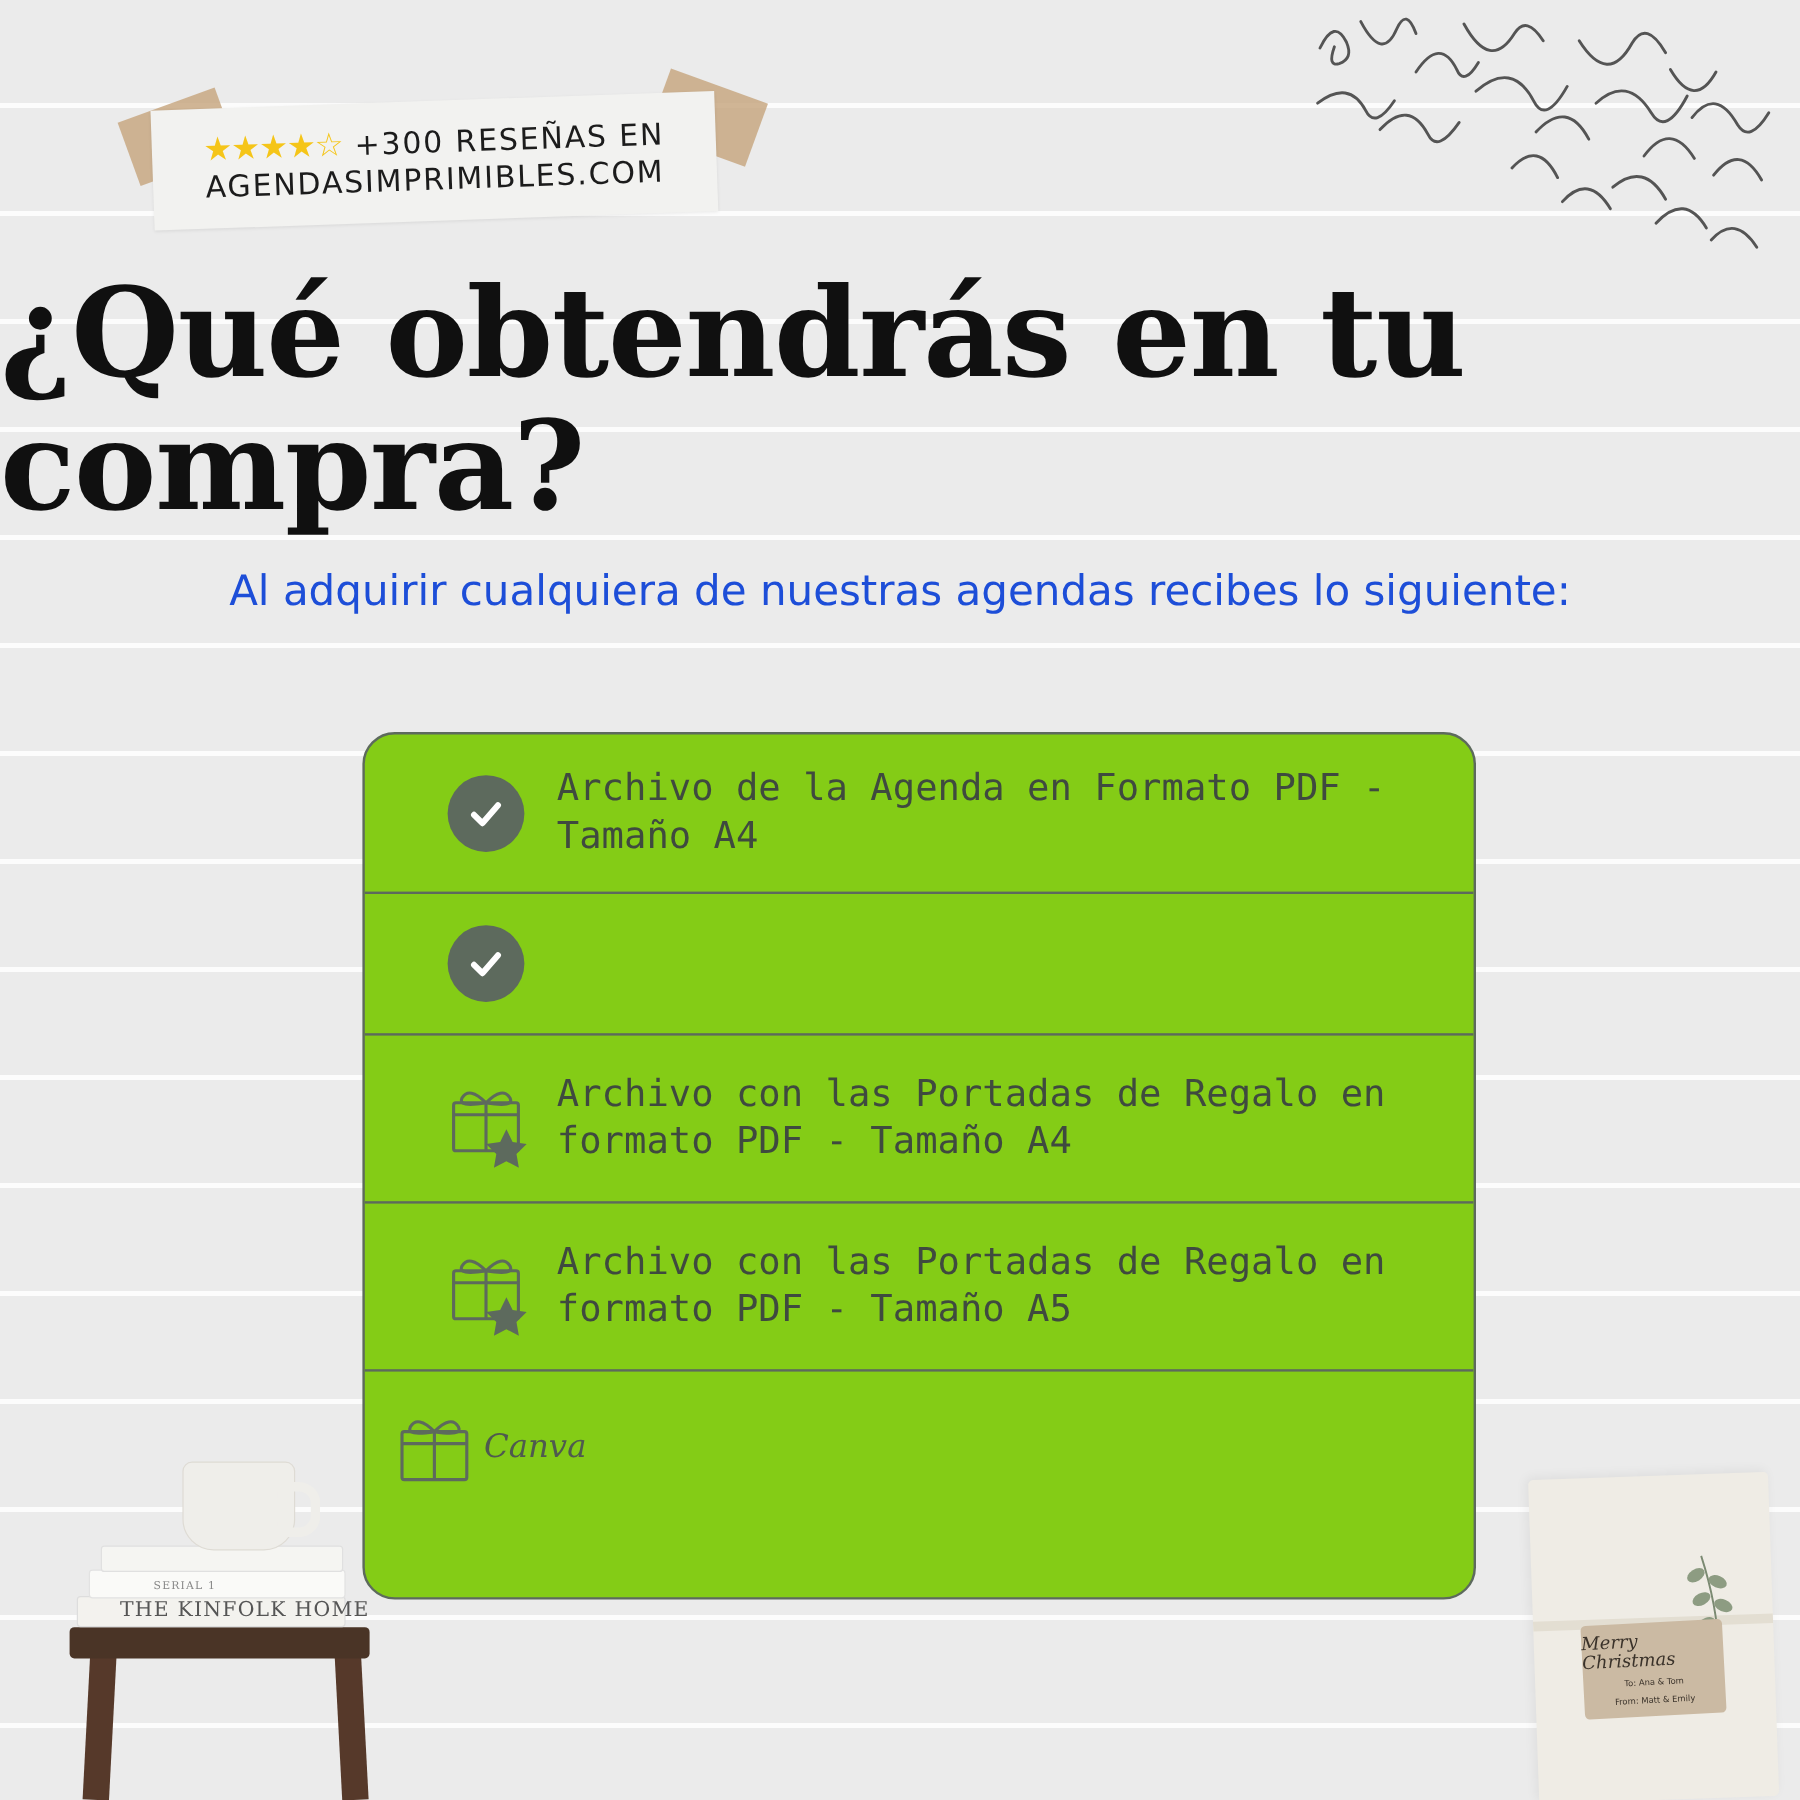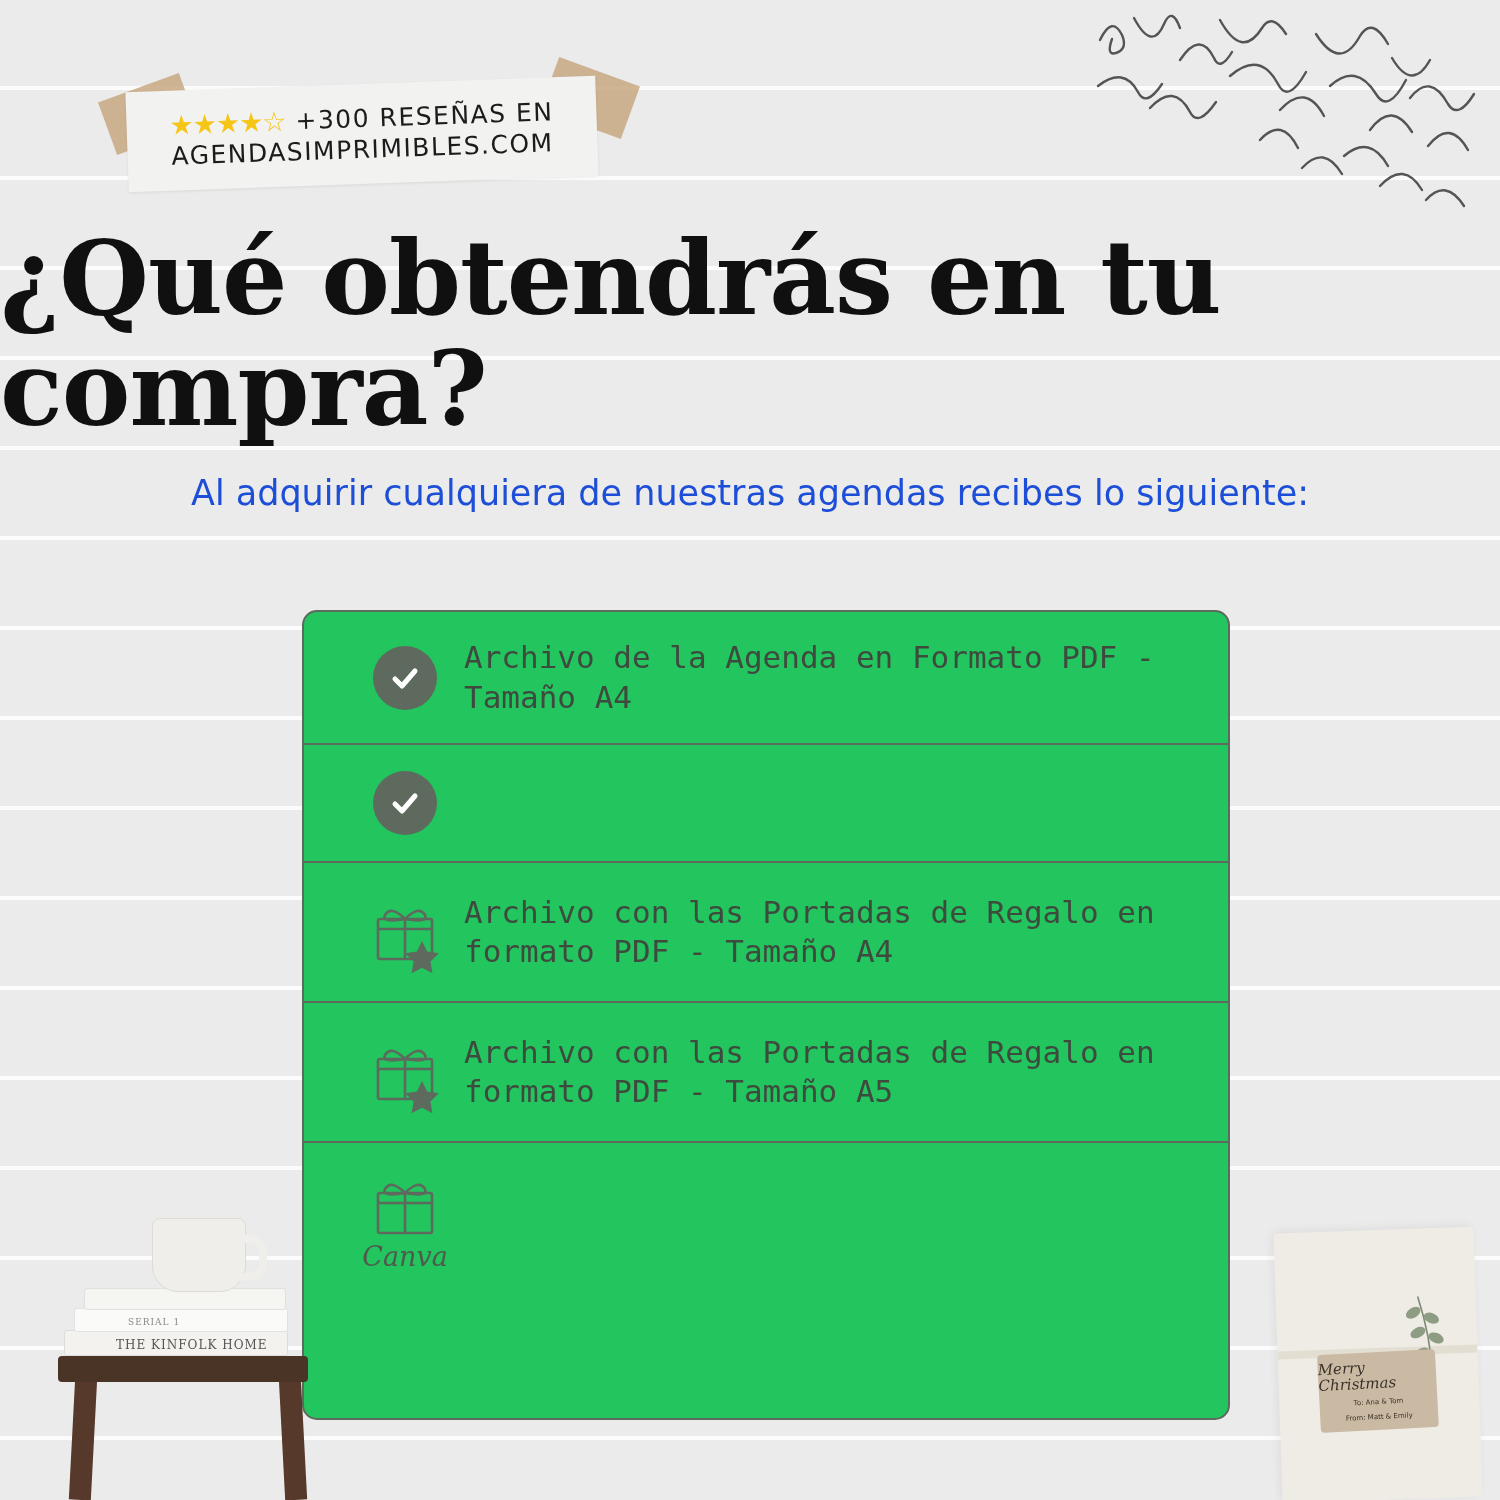--- a/index.html
+++ b/index.html
@@ -137,12 +137,12 @@
     left: 302px;
     top: 610px;
     width: 928px;
-    background: #22c55e;
+    background: #84cc16;
     border: 2px solid #5d6a5d;
-    border-radius: 15px;
+    border-radius: 27px;
     box-sizing: border-box;
     overflow: hidden;
-    padding-bottom: 120px;
+    padding-bottom: 66px;
   }
   .row {
     display: flex;

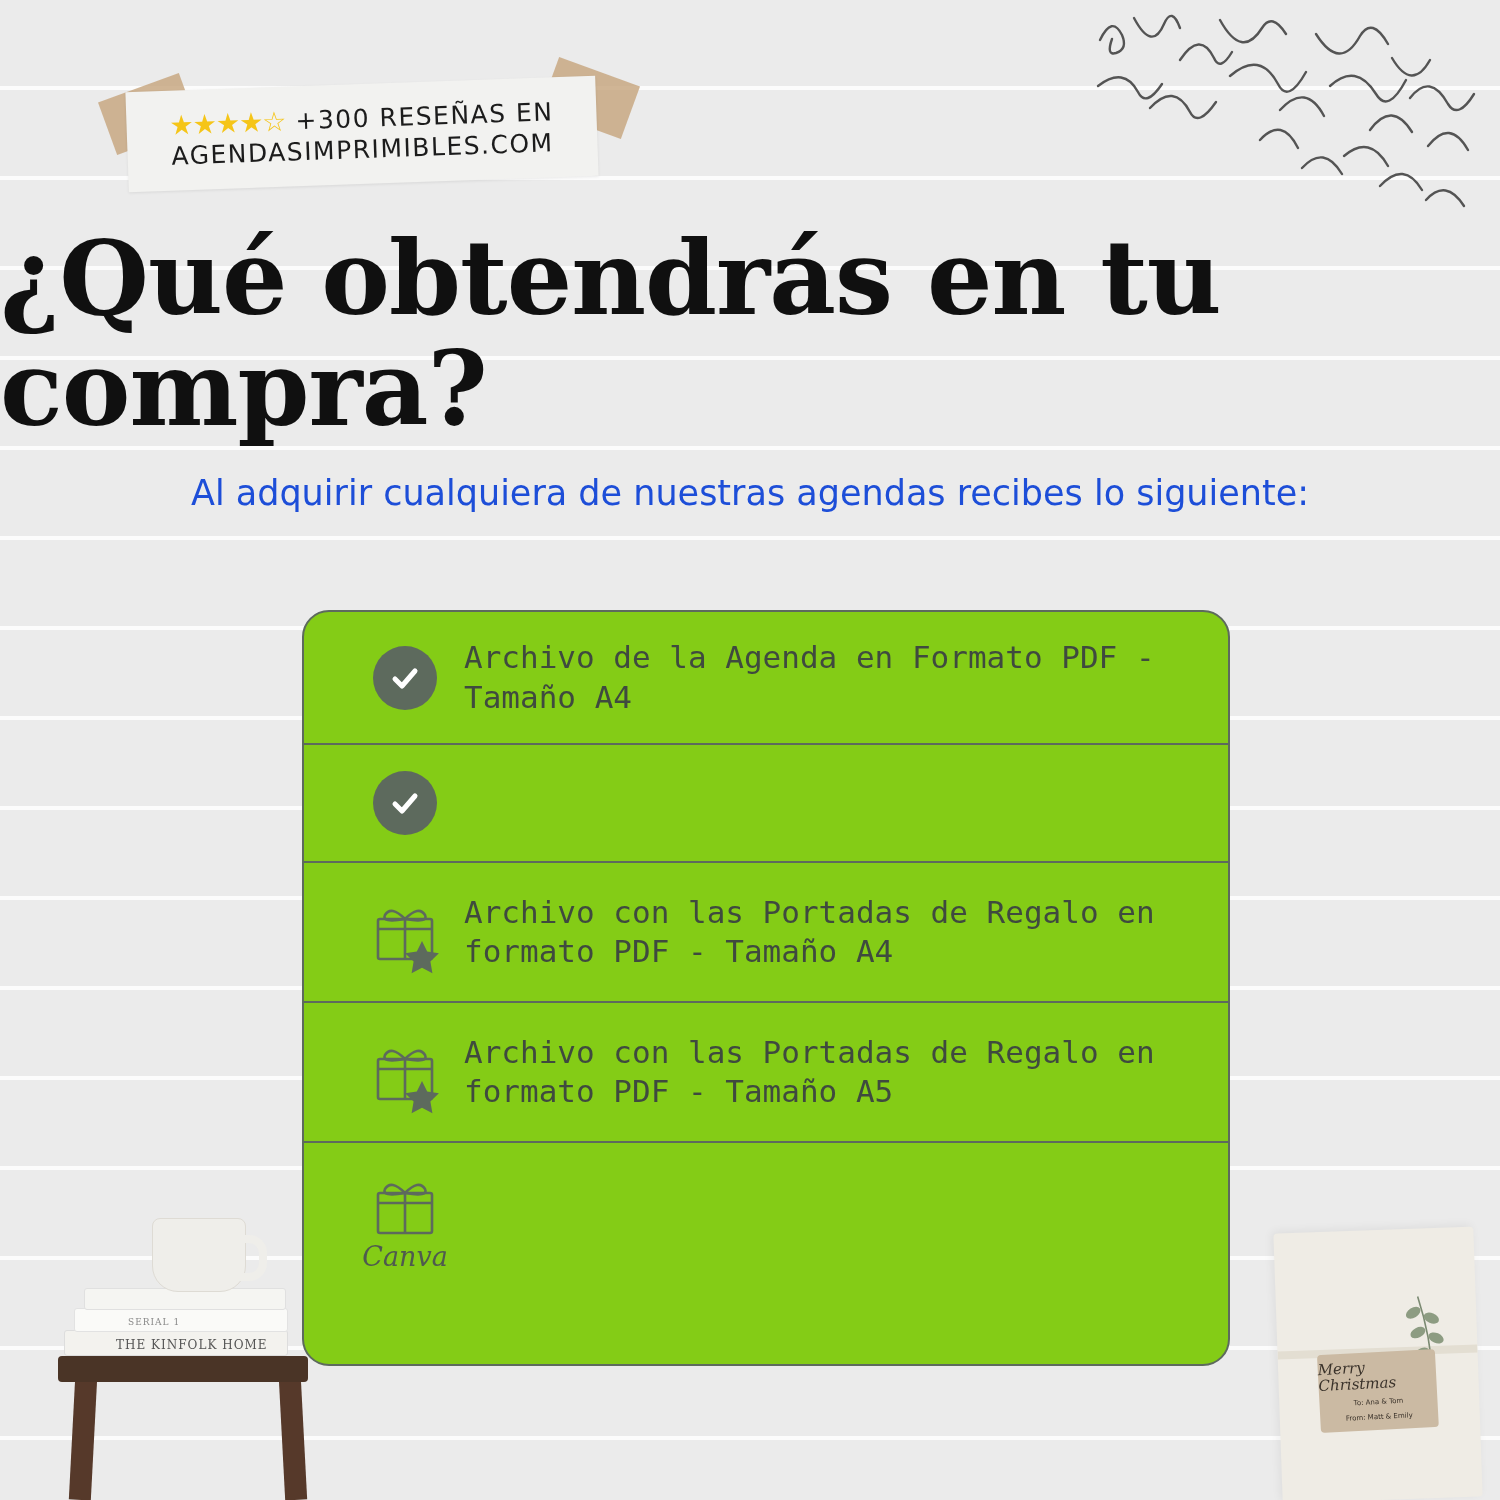--- a/index.html
+++ b/index.html
@@ -175,7 +175,7 @@
   .gift { display:block; }
   .canva-icon {
     display: flex;
-    flex-direction: column;
+    flex-direction: row;
     align-items: center;
   }
   .canva-word {

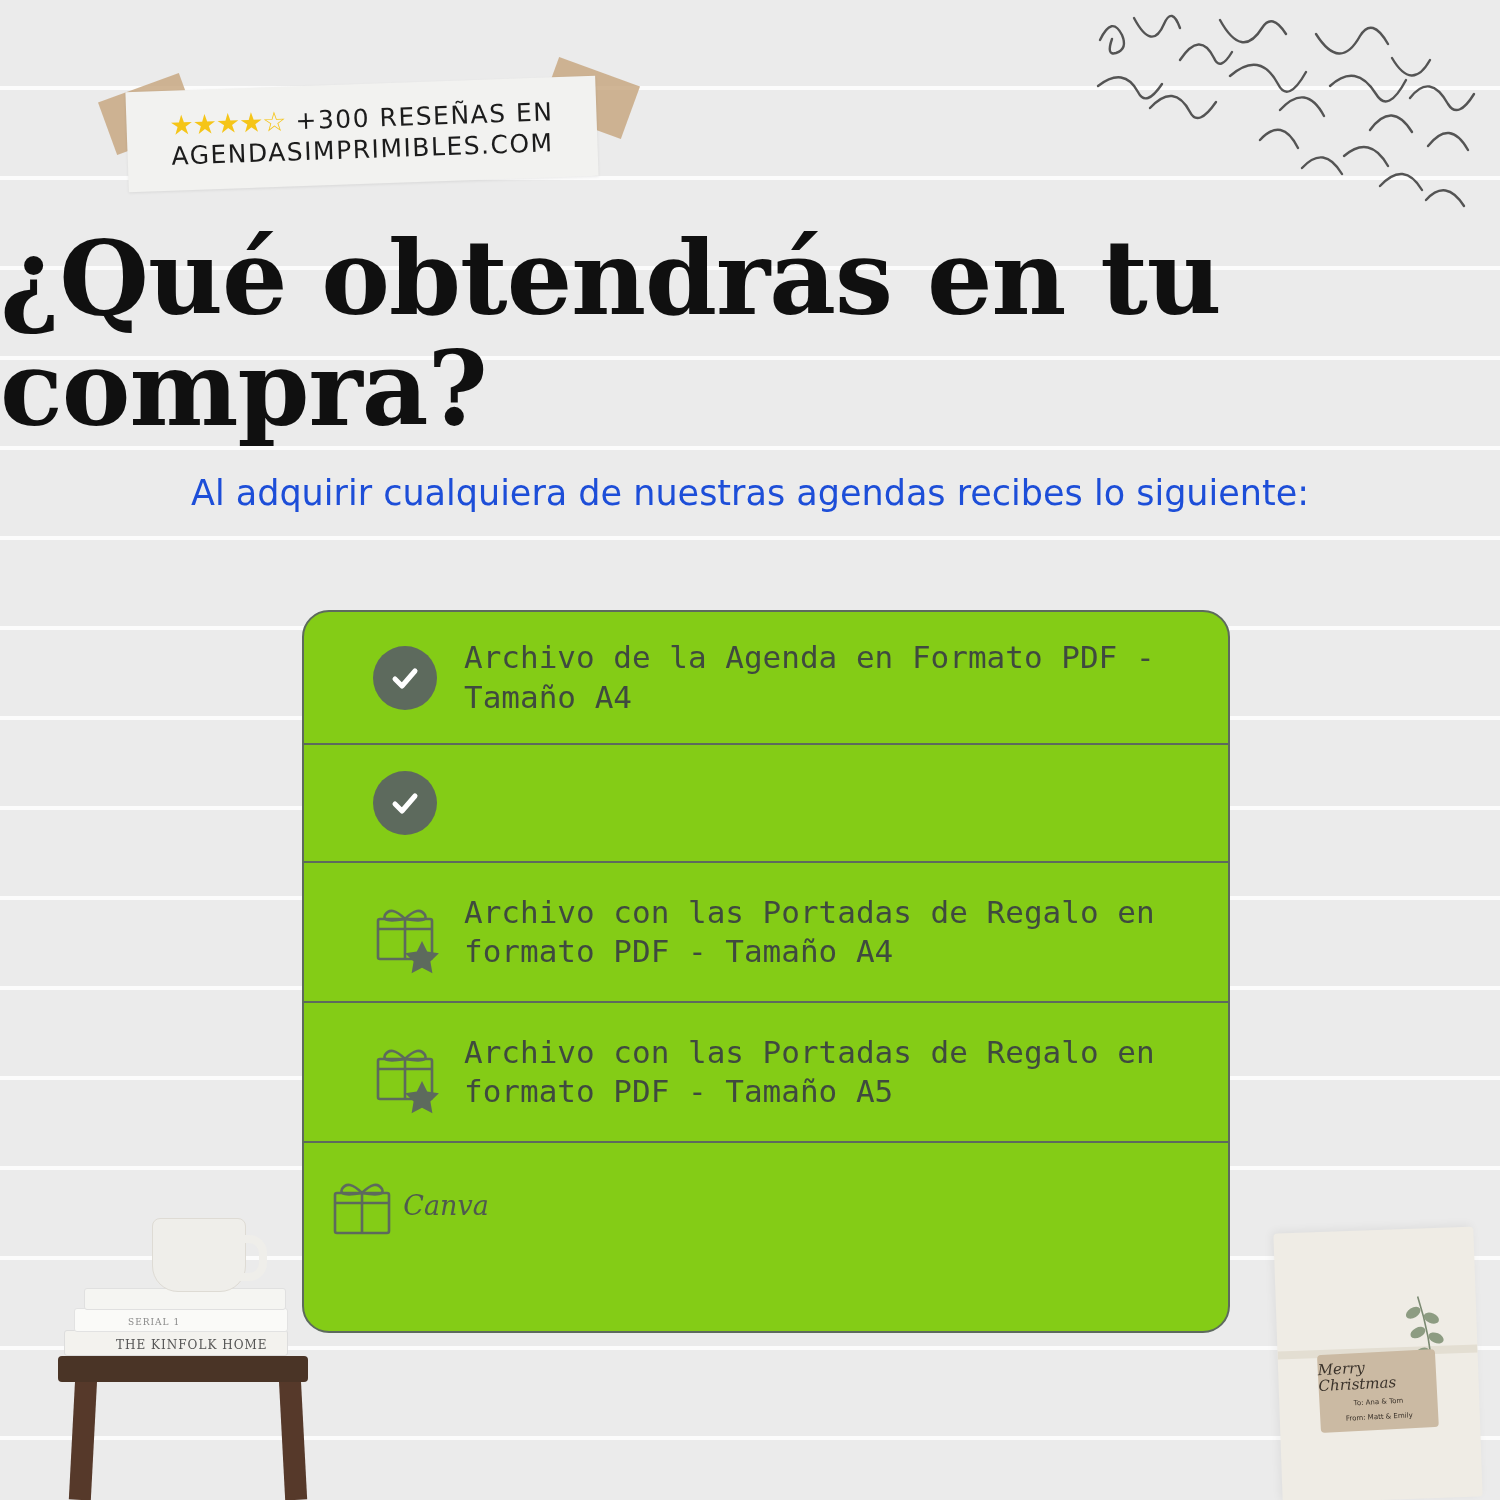--- a/index.html
+++ b/index.html
@@ -228,10 +228,10 @@
   .book.b3 { left: 44px; bottom: 190px; width: 200px; height: 20px; background: #f5f5f2; border:1px solid #e0e0e0; }
   .book-label {
     position: absolute;
-    left: 76px;
+    left: 60px;
     bottom: 148px;
     font-family: "DejaVu Serif", serif;
-    font-size: 12px;
+    font-size: 17px;
     letter-spacing: 1px;
     color: #555;
     margin-top: 27px;

